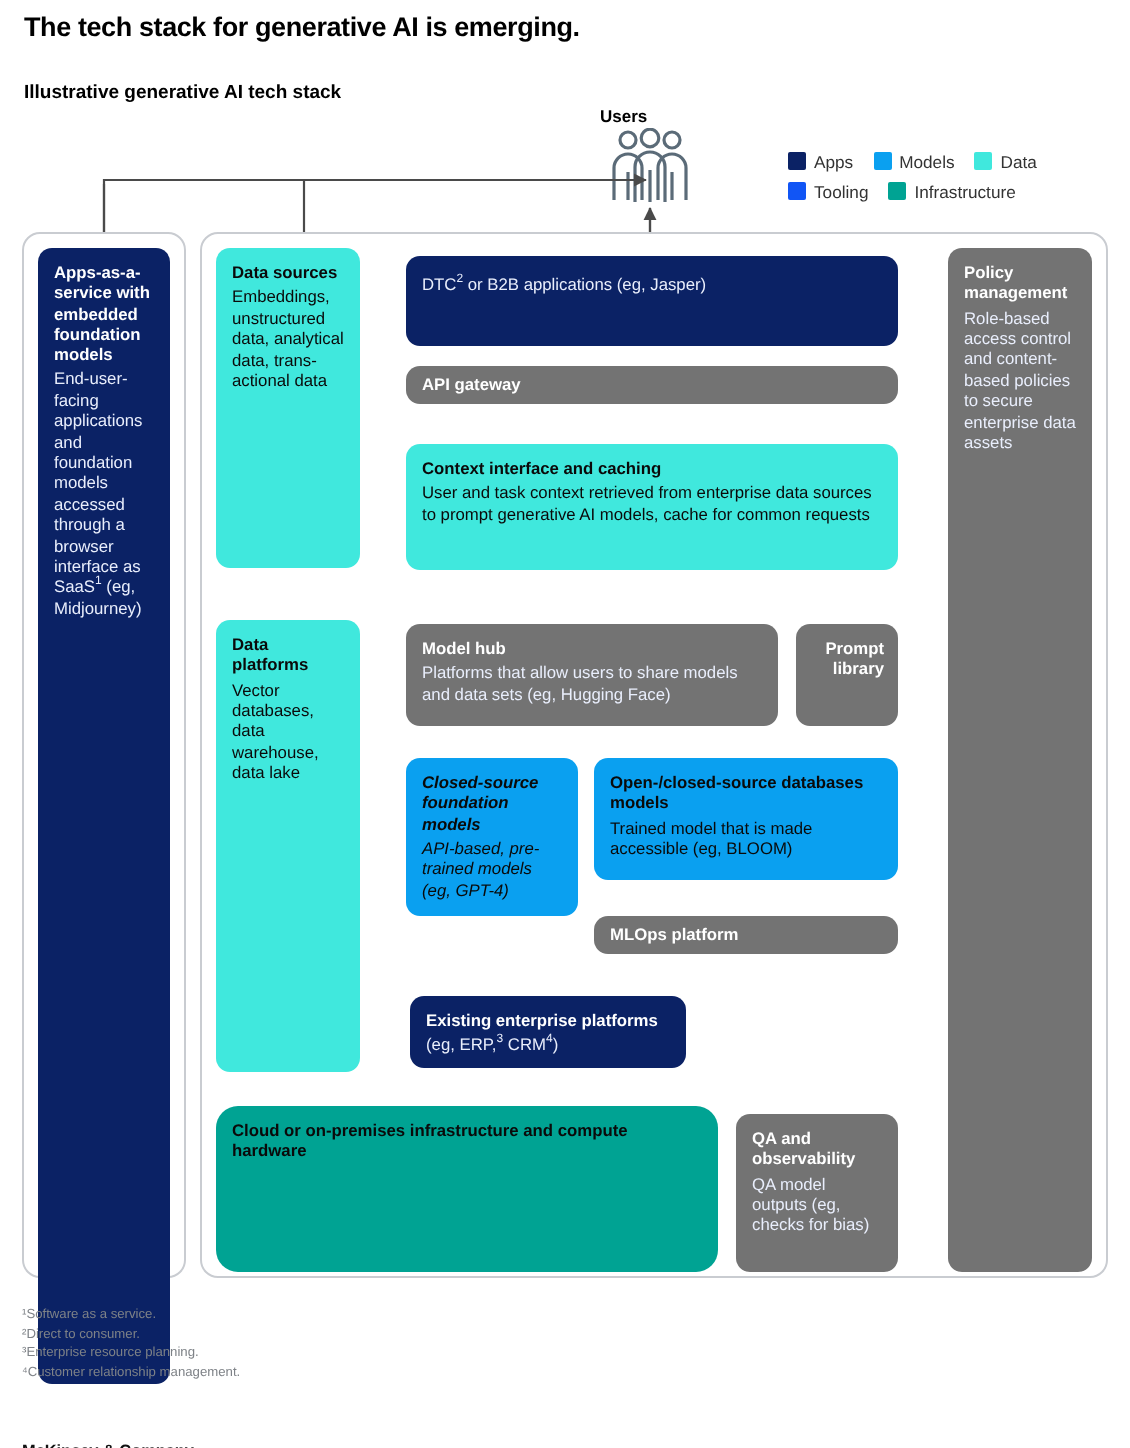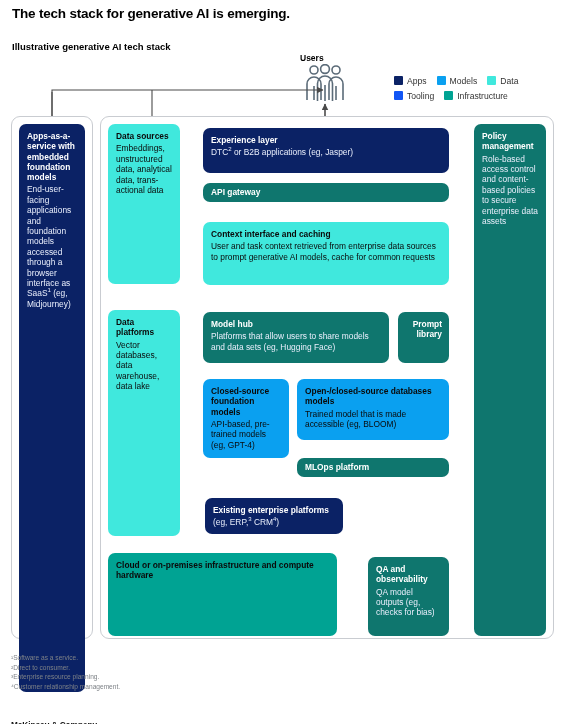--- a/index.html
+++ b/index.html
@@ -252,7 +252,6 @@
   </div>
 
   <div class="box light c-apps" style="left:203px; top:128px; width:246px; height:45px;">
-    <span class="t">Experience layer</span>
     <span class="d"><span>DTC</span><sup>2</sup><span> or B2B applications (eg, Jasper)</span></span>
   </div>
 

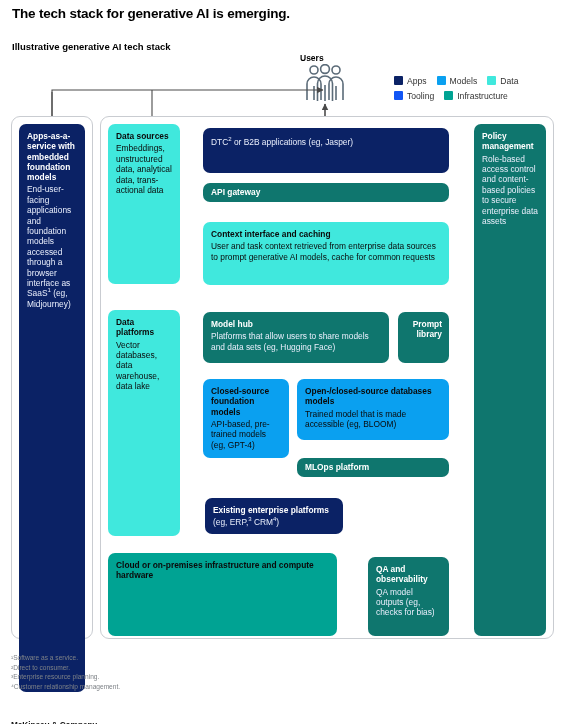--- a/index.html
+++ b/index.html
@@ -68,7 +68,7 @@
 
   
   .c-apps  { background: #0b2265; }
-  .c-tool  { background: #0f766e; }
+  .c-tool  { background: #737373; }
   .c-model { background: #0aa0f0; }
   .c-data  { background: #40e8dd; }
   .c-infra { background: #00a393; }

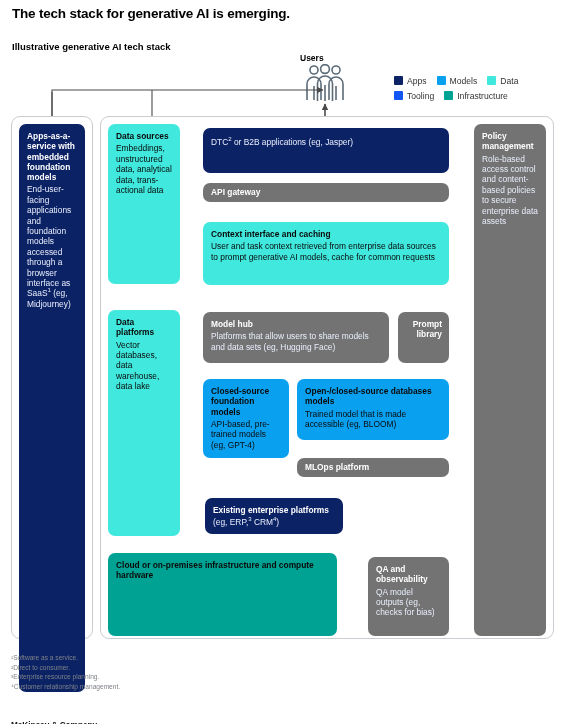--- a/index.html
+++ b/index.html
@@ -273,7 +273,7 @@
     <span class="t">Prompt library</span>
   </div>
 
-  <div class="box dark c-model" style="left:203px; top:379px; width:86px; height:79px;">
+  <div class="box dark c-model" style="left:203px; top:379px; width:86px; height:79px;font-style:italic;">
     <span class="t">Closed-source foundation models</span>
     <span class="d">API-based, pre-trained models (eg, GPT-4)</span>
   </div>

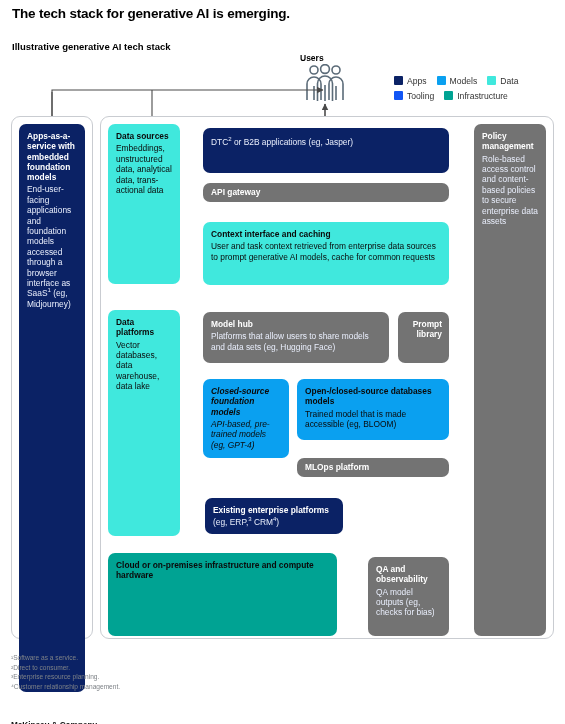--- a/index.html
+++ b/index.html
@@ -292,7 +292,7 @@
     <span class="d"><span>(eg, ERP,</span><sup>3</sup><span> CRM</span><sup>4</sup><span>)</span></span>
   </div>
 
-  <div class="box dark c-infra" style="left:108px; top:553px; width:229px; height:83px;">
+  <div class="box dark c-infra" style="left:108px; top:553px; width:251px; height:83px;border-radius:11px;">
     <span class="t">Cloud or on-premises infrastructure and compute hardware</span>
   </div>
 

